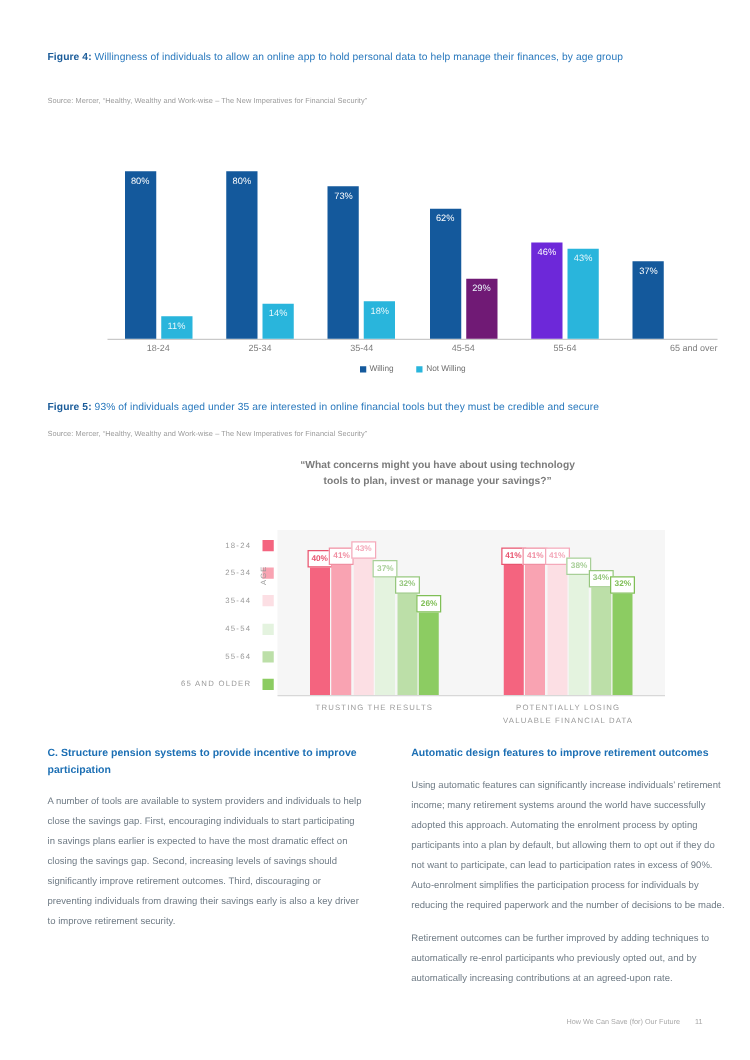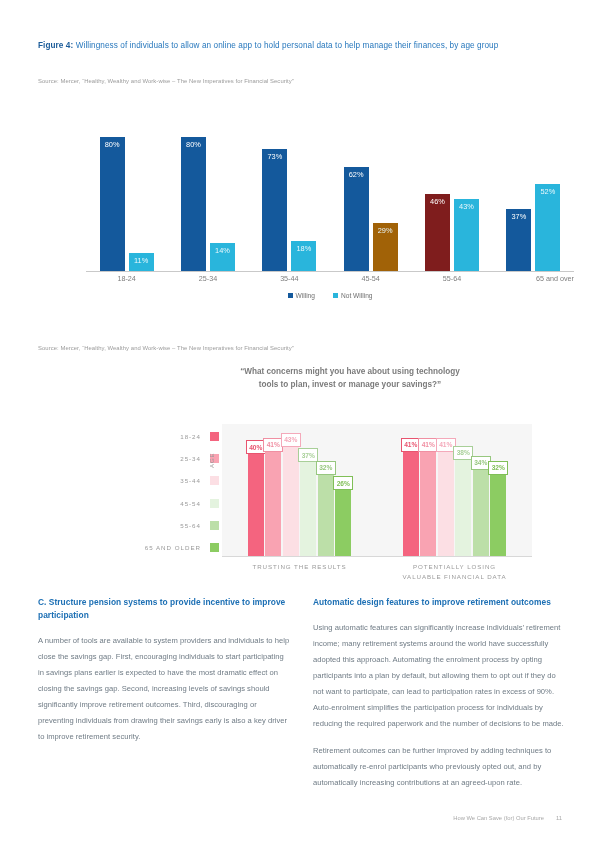--- a/index.html
+++ b/index.html
@@ -188,9 +188,6 @@
           <div class="c1-bar" style="width: 25px; height: 61.79px; background: rgb(20, 89, 156);">
             <span class="vlabel">37%</span>
           </div>
-          <div class="c1-bar light" style="width: 25px; height: 86.84px; background: rgb(41, 181, 220); margin-left: 4px;">
-            <span class="vlabel">52%</span>
-          </div>
         </div>
       </div>
     <div class="c1-xlabels" id="c1-xlabels">

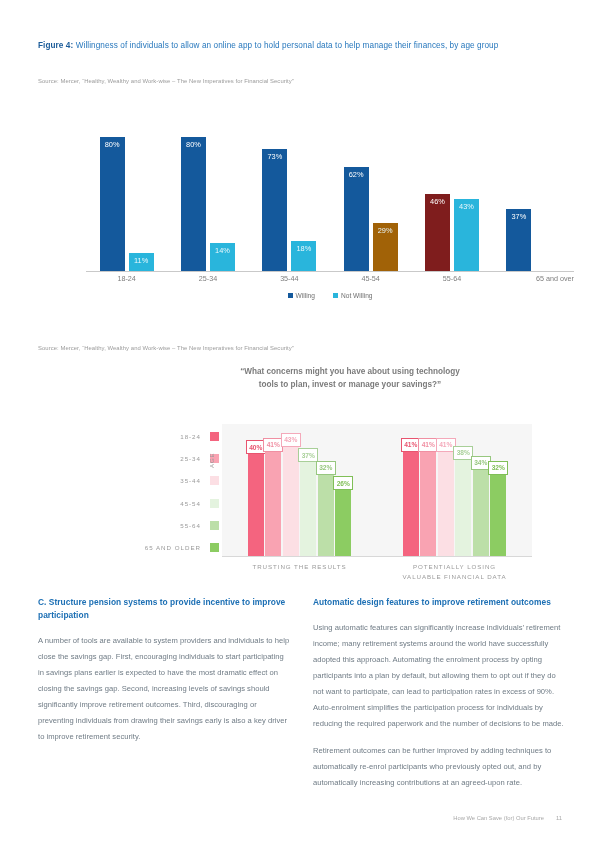--- a/index.html
+++ b/index.html
@@ -177,7 +177,7 @@
           </div>
         </div>
         <div class="c1-group" style="left: 339px; width: 54px;">
-          <div class="c1-bar" style="width: 25px; height: 76.82px; background: #7f1d1d;">
+          <div class="c1-bar" style="width: 25px; height: 76.82px; background: #6d28d9;">
             <span class="vlabel">46%</span>
           </div>
           <div class="c1-bar light" style="width: 25px; height: 71.81px; background: rgb(41, 181, 220); margin-left: 4px;">

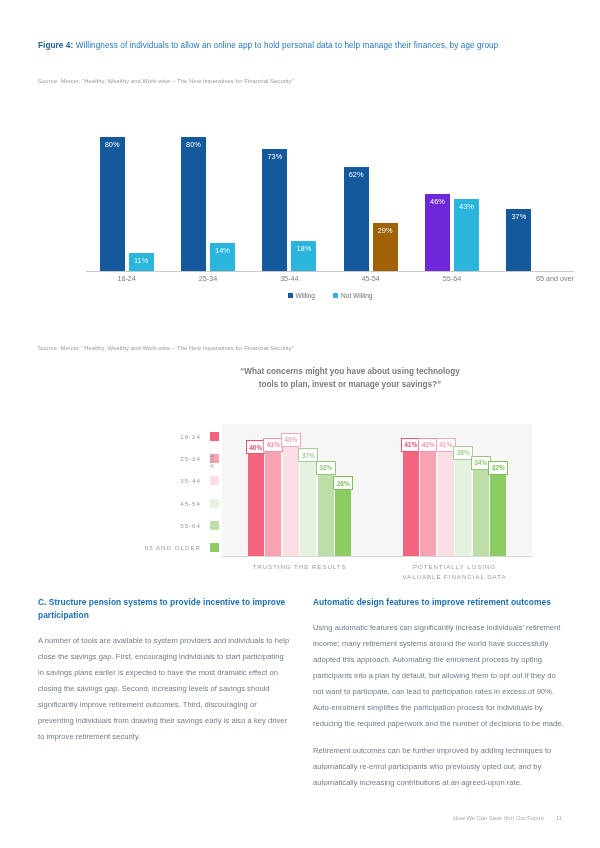--- a/index.html
+++ b/index.html
@@ -172,7 +172,7 @@
           <div class="c1-bar" style="width: 25px; height: 103.54px; background: rgb(20, 89, 156);">
             <span class="vlabel">62%</span>
           </div>
-          <div class="c1-bar light" style="width: 25px; height: 48.43px; background: #a16207; margin-left: 4px;">
+          <div class="c1-bar light" style="width: 25px; height: 48.43px; background: #701a75; margin-left: 4px;">
             <span class="vlabel">29%</span>
           </div>
         </div>

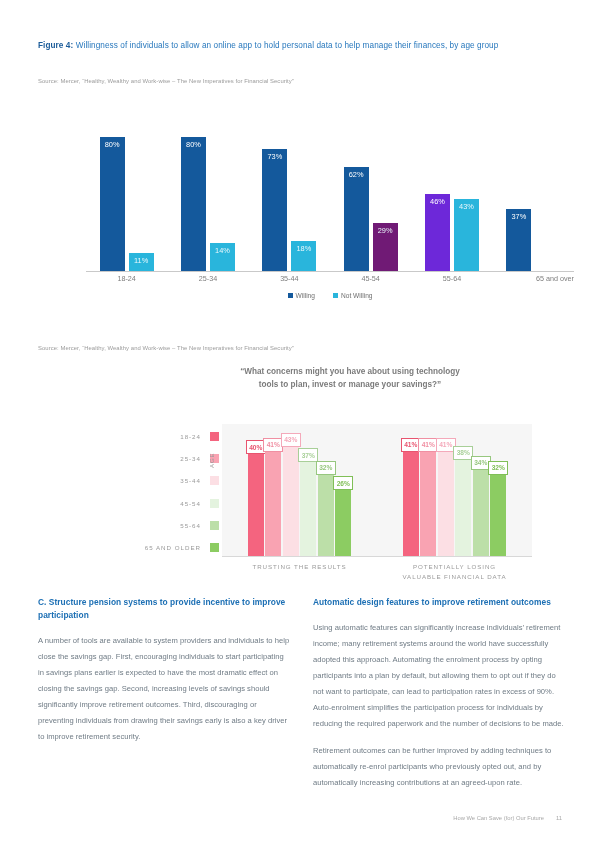--- a/index.html
+++ b/index.html
@@ -210,6 +210,9 @@
       </div>
   </div>
 
+  <div class="fig-head" style="left:38px; top:320px; width:528px;">
+    <span class="fignum">Figure 5:</span><span> 93% of individuals aged under 35 are interested in online financial tools but they must be credible and secure</span>
+  </div>
   <div class="source" style="left:38px; top:345px;">Source: Mercer, “Healthy, Wealthy and Work-wise – The New Imperatives for Financial Security”</div>
 
   <div class="c2-title">

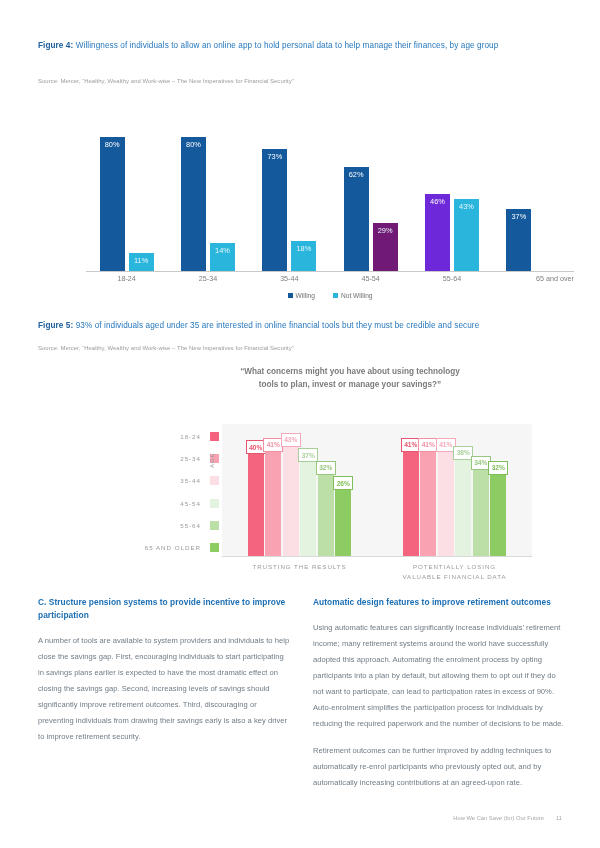--- a/index.html
+++ b/index.html
@@ -112,7 +112,7 @@
   
   .col { position: absolute; width: 252px; }
   #col-left { left: 38px; top: 596px; }
-  #col-right { left: 313px; top: 596px; }
+  #col-right { left: 329px; top: 596px; }
   .col h3 {
     font-size: 8.4px; font-weight: bold; line-height: 13px;
     color: #1c6fb4; margin-bottom: 11px; letter-spacing: 0.005em;

